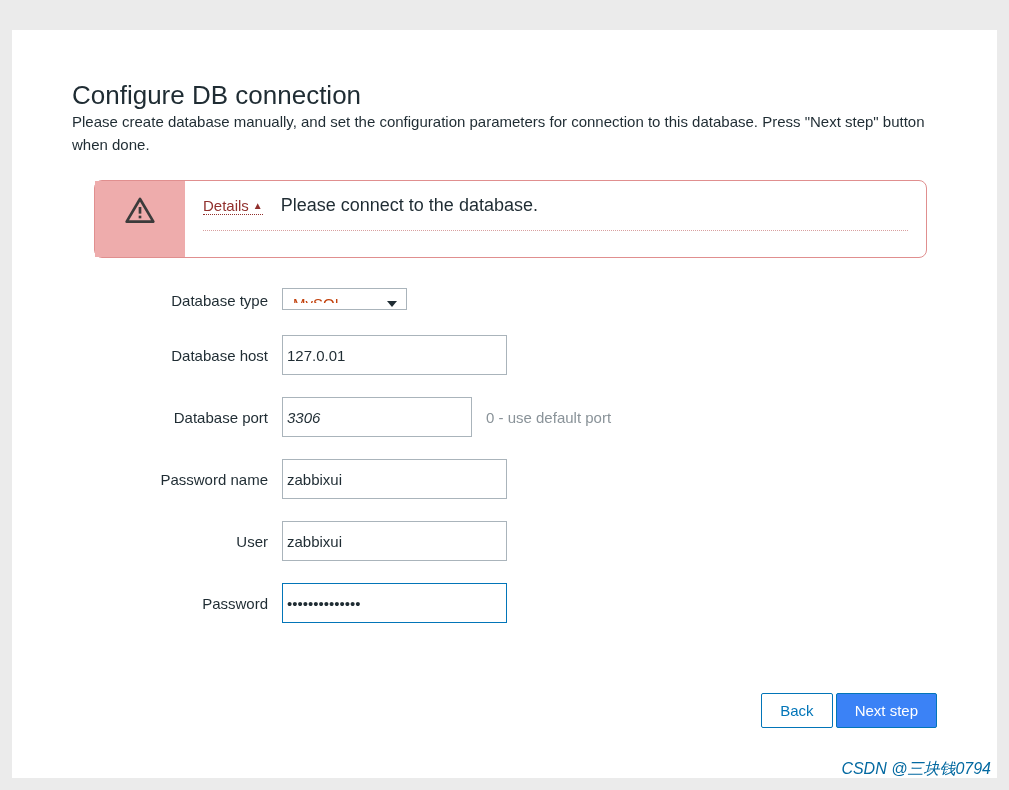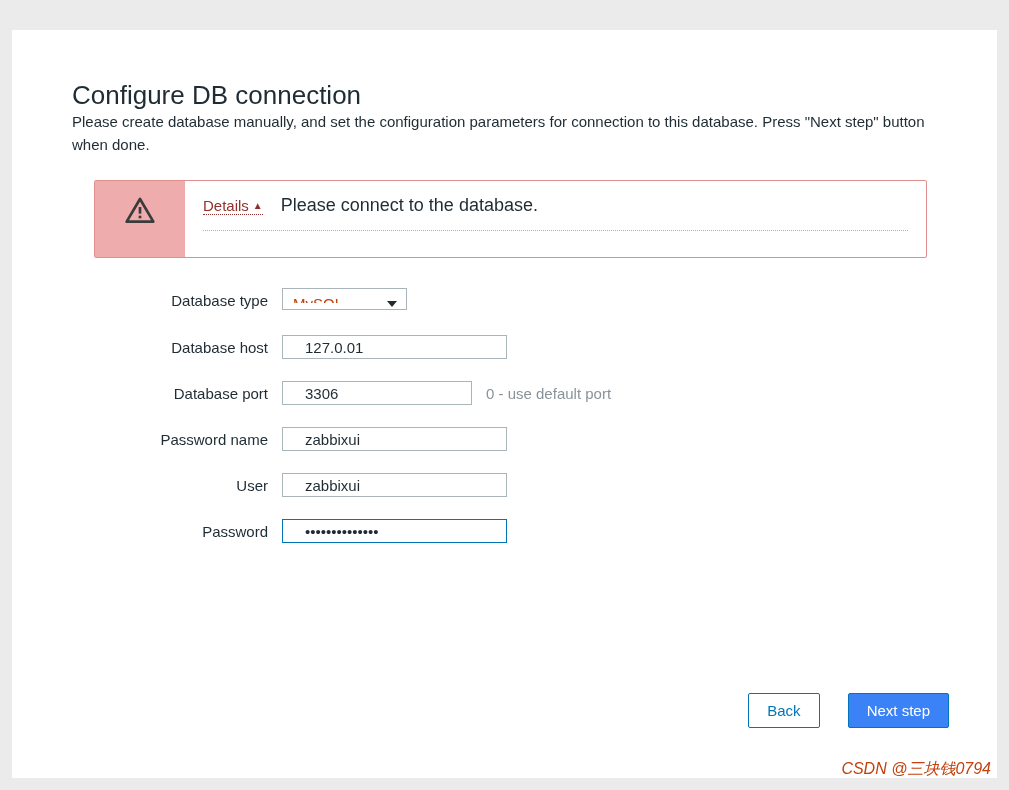--- a/index.html
+++ b/index.html
@@ -38,7 +38,7 @@
       background: #fff;
       display: flex;
       margin: 0 10px 30px 22px;
-      border-radius: 2px;
+      border-radius: 8px;
     }
     .error-icon-col {
       background: #eeacac;

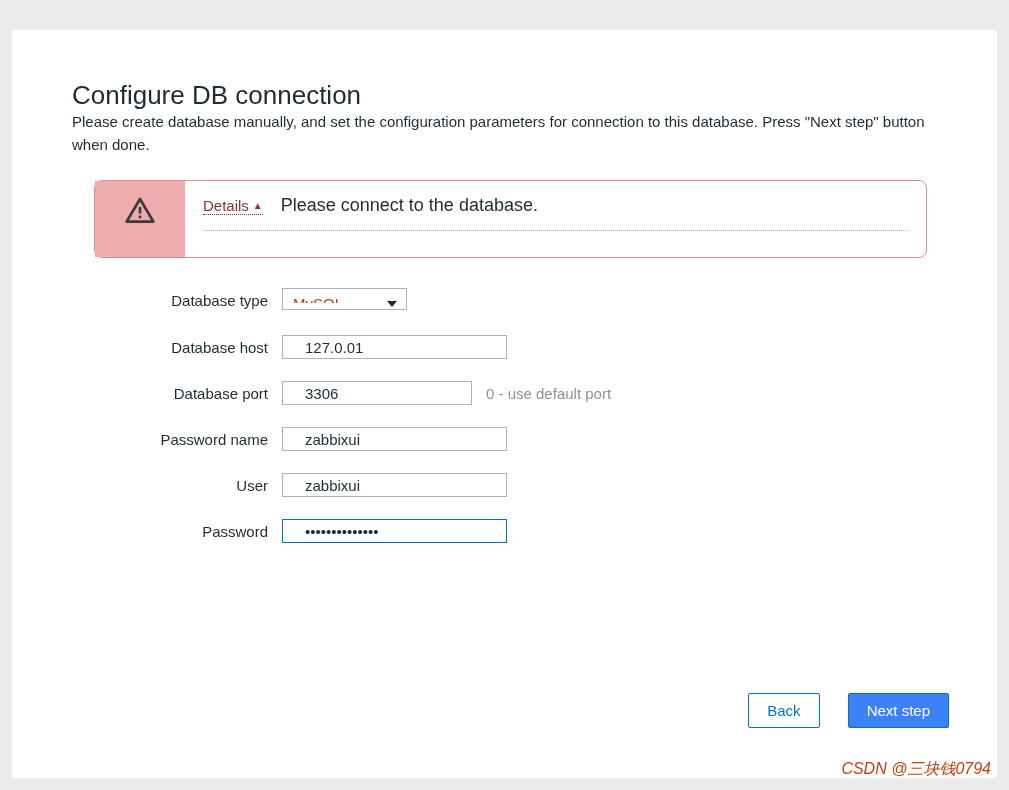--- a/index.html
+++ b/index.html
@@ -130,9 +130,9 @@
     }
     input[type="text"], input[type="password"] {
       font-size: 15px;
-      padding: 6px 22px;
+      padding: 6px 4px;
       border: 1px solid #aab4bb;
-      height: 24px;
+      height: 40px;
       width: 225px;
       color: #1f2c33;
       font-family: inherit;

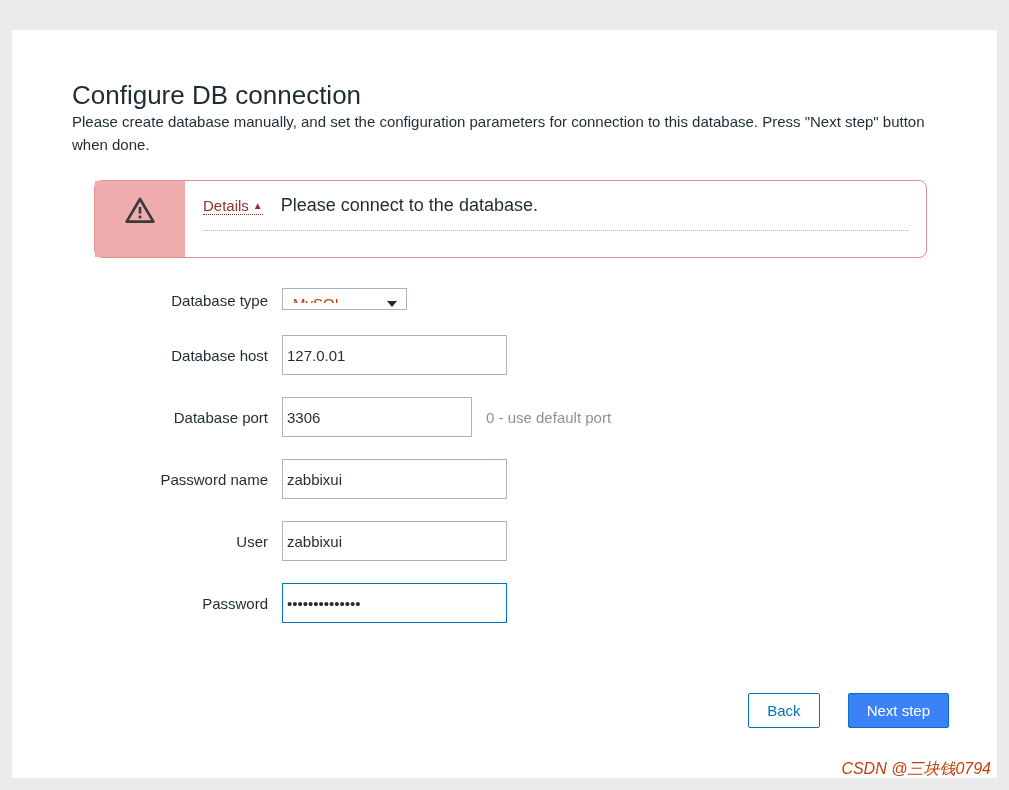--- a/index.html
+++ b/index.html
@@ -232,7 +232,7 @@
     <div class="form-row">
       <div class="form-label">Database port</div>
       <div class="form-control">
-        <input type="text" style="width: 190px;" value="3306">
+        <input type="text" style="width: 190px; font-style: italic;" value="3306">
         <span class="hint">0 - use default port</span>
       </div>
     </div>

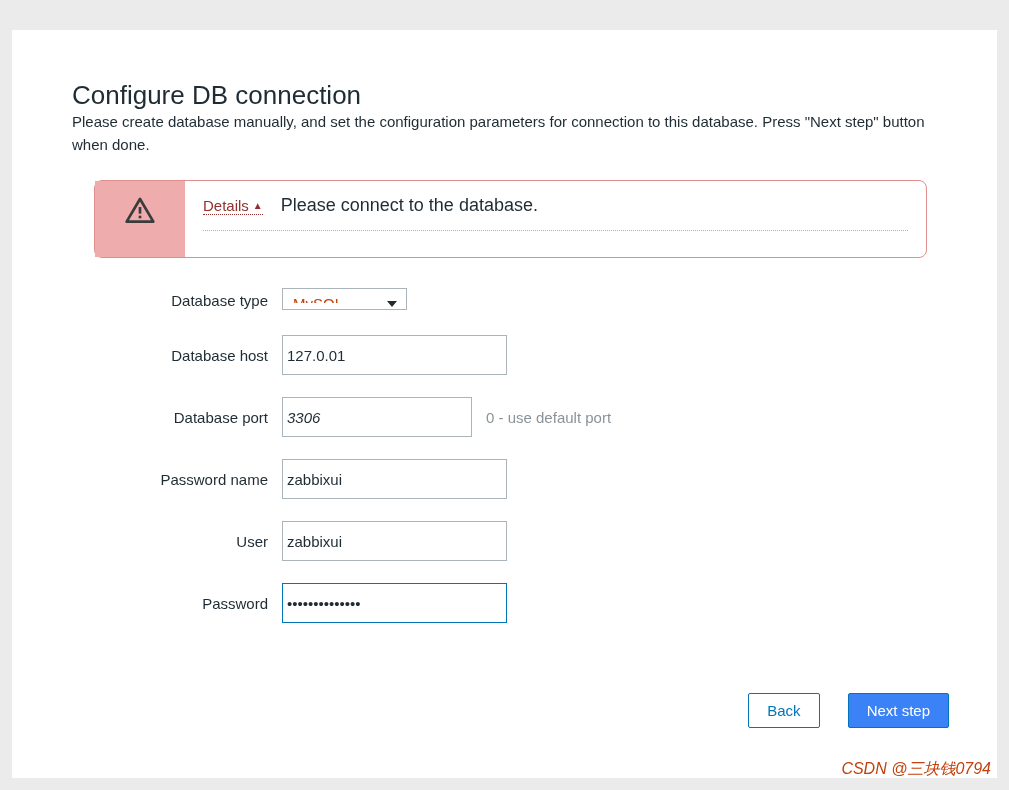--- a/index.html
+++ b/index.html
@@ -146,10 +146,10 @@
     }
     .button-row {
       position: absolute;
-      right: 48px;
+      right: 60px;
       bottom: 50px;
       display: flex;
-      gap: 28px;
+      gap: 3px;
       margin-top: 42px;
     }
     .btn {

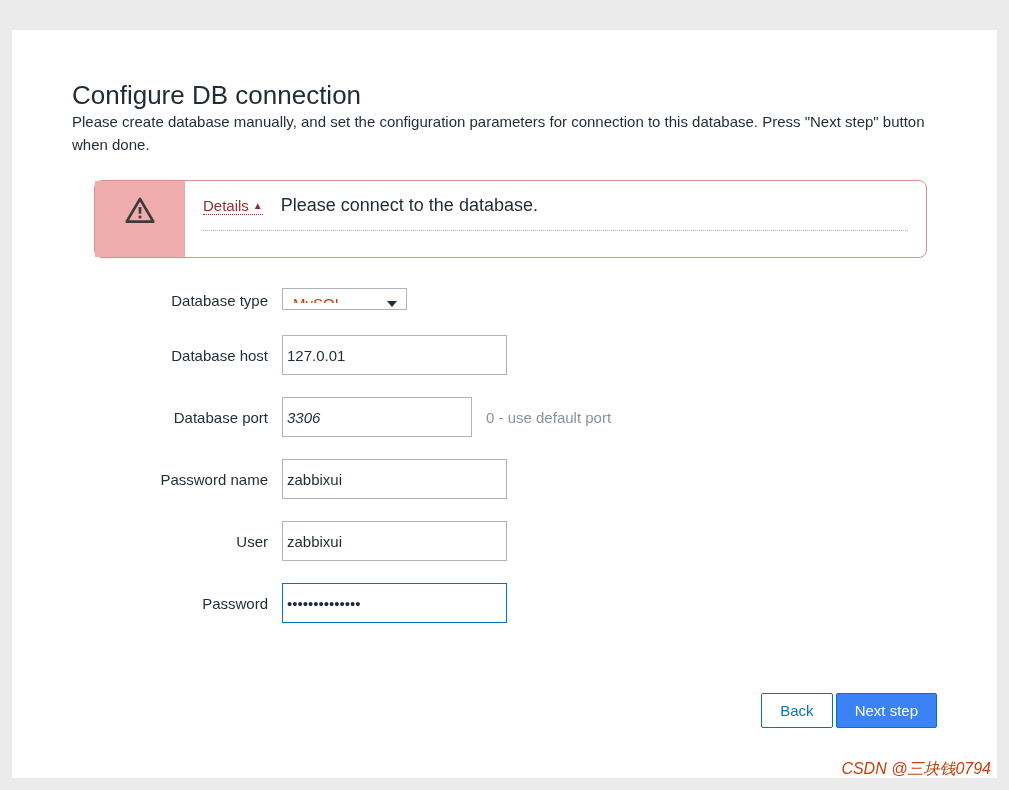--- a/index.html
+++ b/index.html
@@ -173,7 +173,7 @@
       position: absolute;
       right: 18px;
       bottom: 10px;
-      color: #c2410c;
+      color: #0369a1;
       font-size: 16px;
       font-style: italic;
       pointer-events: none;

